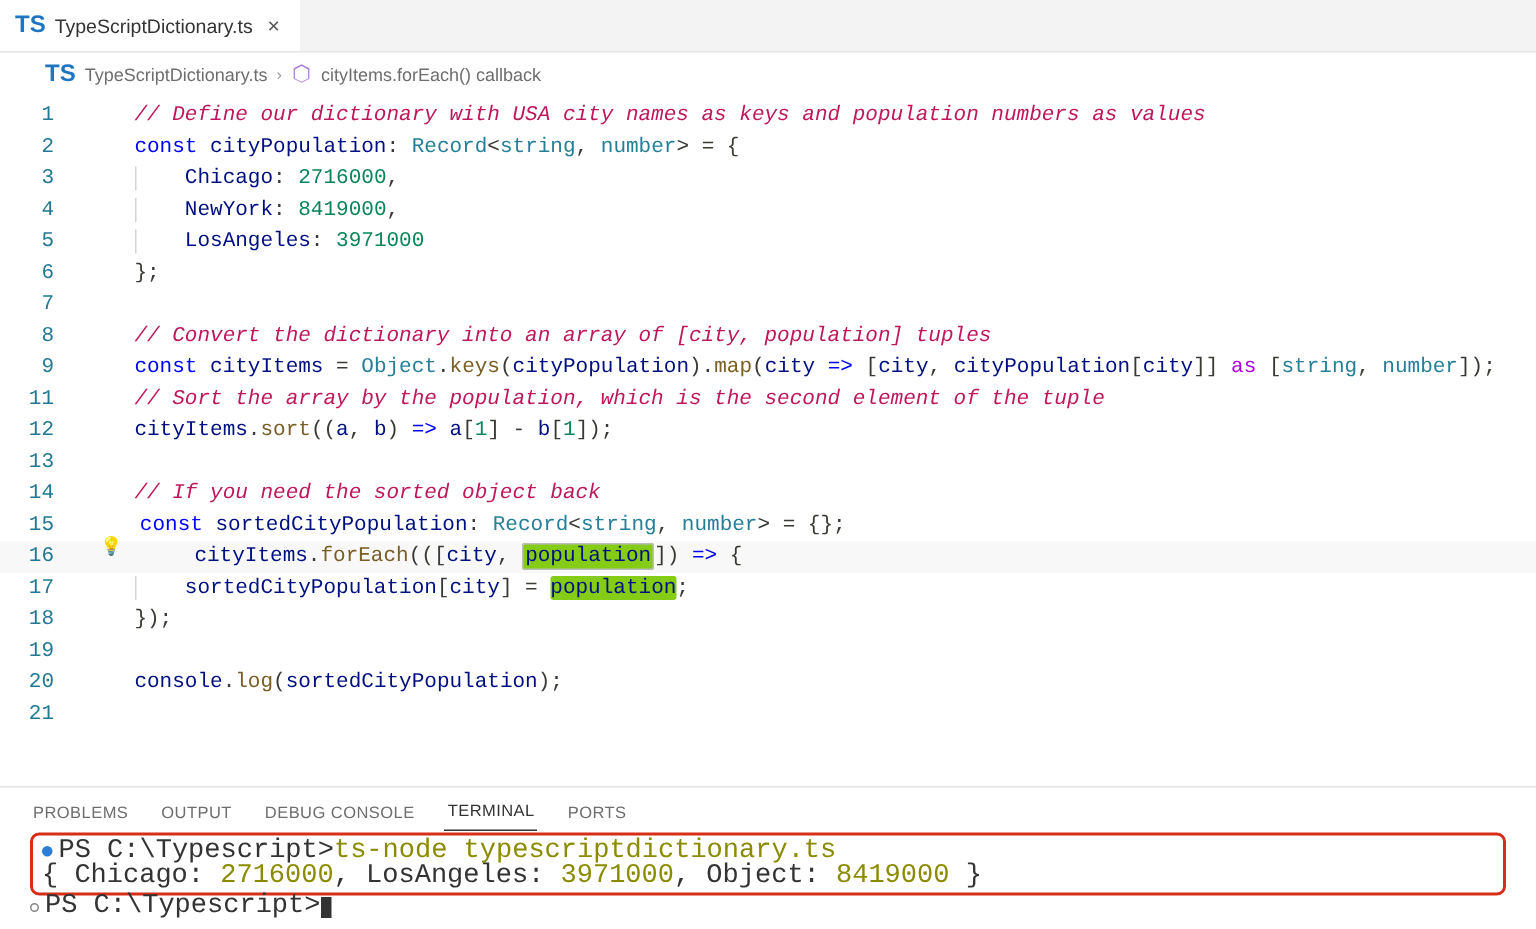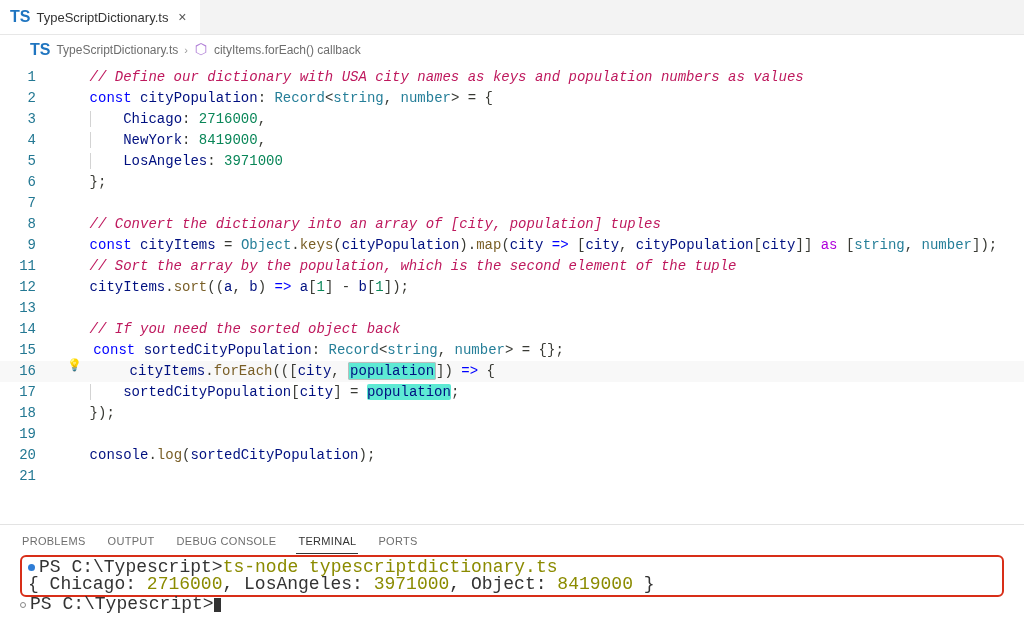--- a/index.html
+++ b/index.html
@@ -98,7 +98,7 @@
     background: #d3d3d3;
   }
   .sel {
-    background: #5eead4;
+    background: #84cc16;
     border-radius: 2px;
     margin-top: 44px;
   }

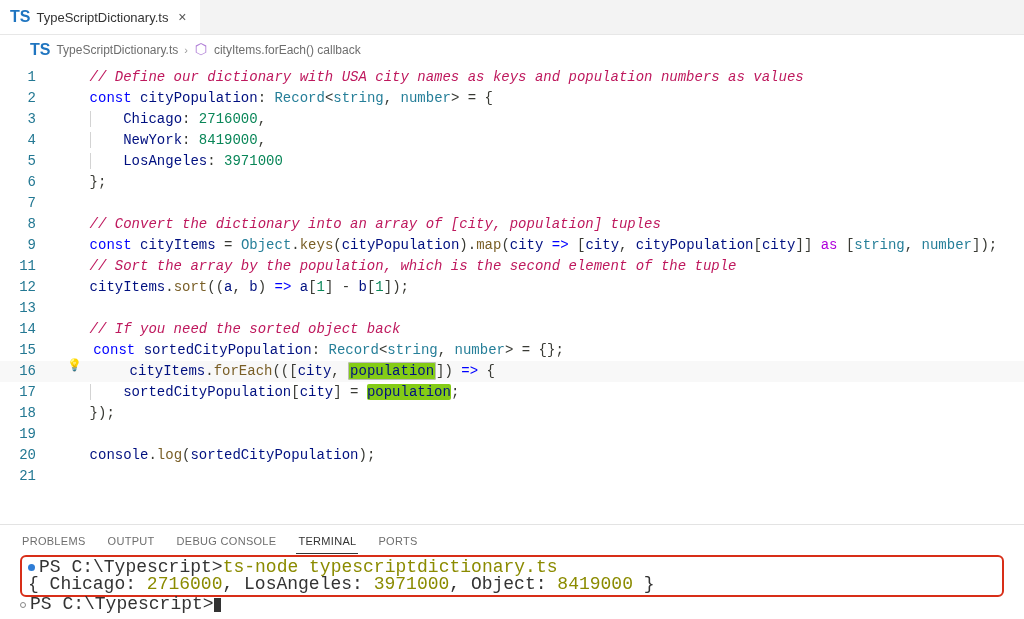--- a/index.html
+++ b/index.html
@@ -130,6 +130,7 @@
     font-size: 11px;
     letter-spacing: .3px;
     color: #6e6e6e;
+    align-items: center;
   }
   .ptab { padding: 4px 2px 6px 2px; cursor: pointer; }
   .ptab.active { color: #333; border-bottom: 1px solid #333; }

